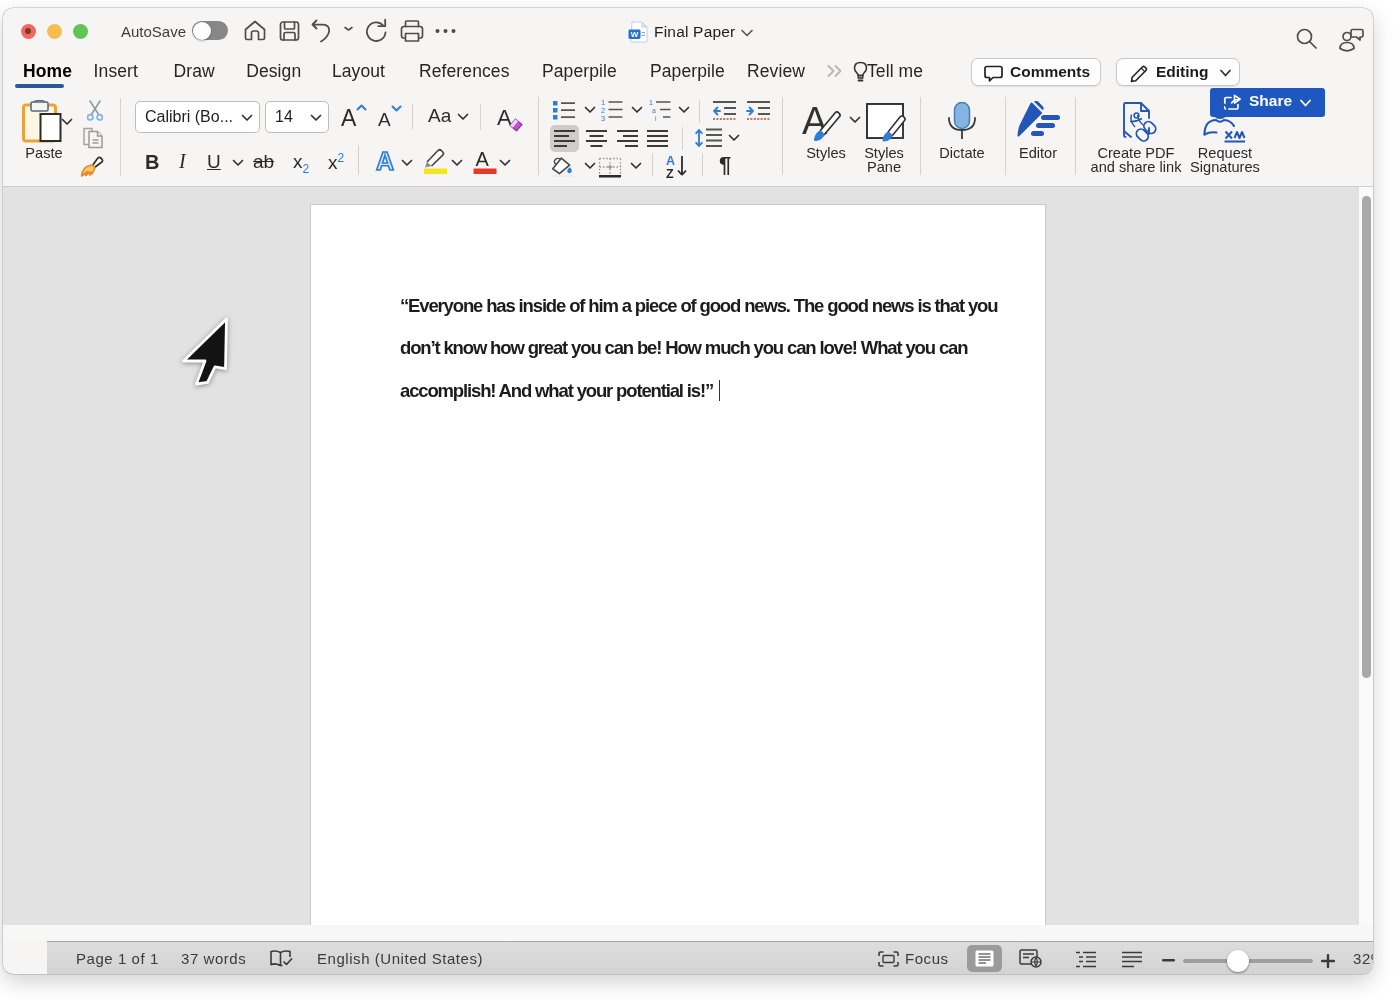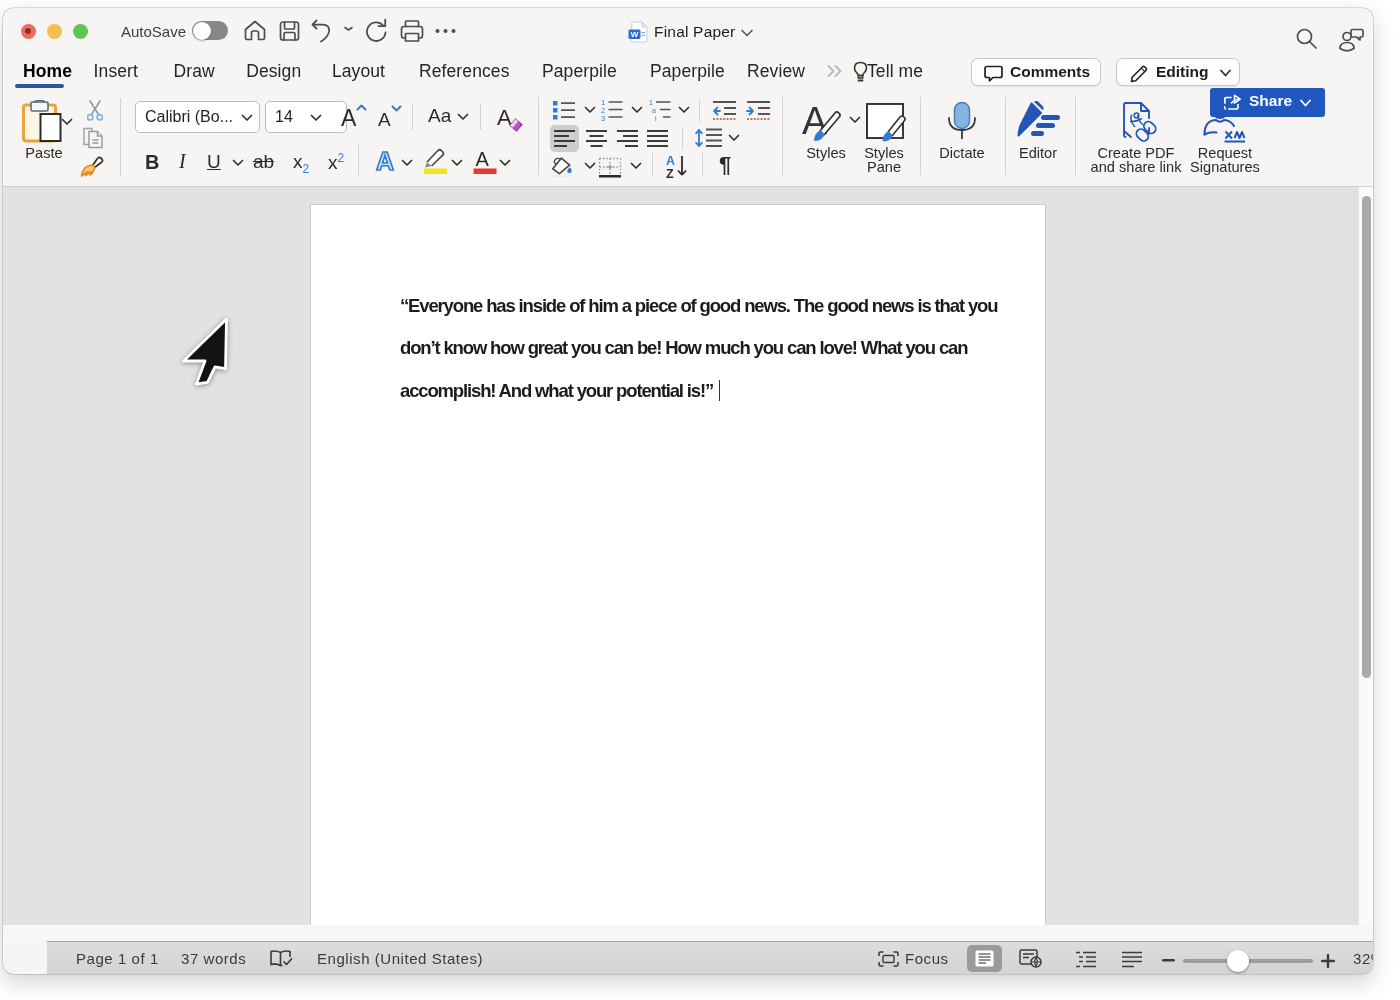--- a/index.html
+++ b/index.html
@@ -184,7 +184,7 @@
             <path d="M1.5 1.5 L6 6 L10.5 1.5" fill="none" stroke="#333" stroke-width="1.7" stroke-linecap="round" stroke-linejoin="round"></path>
           </svg>
     </div>
-    <div class="box" style="left:262px;top:5px;width:82px;height:32px;">
+    <div class="box" style="left:262px;top:5px;width:64px;height:32px;">
       <span style="position:absolute;left:9px;top:5.5px;">14</span>
       <svg class="abs" style="left:44px;top:12px" width="12" height="8" viewBox="0 0 12 8">
             <path d="M1.5 1.5 L6 6 L10.5 1.5" fill="none" stroke="#333" stroke-width="1.7" stroke-linecap="round" stroke-linejoin="round"></path>

